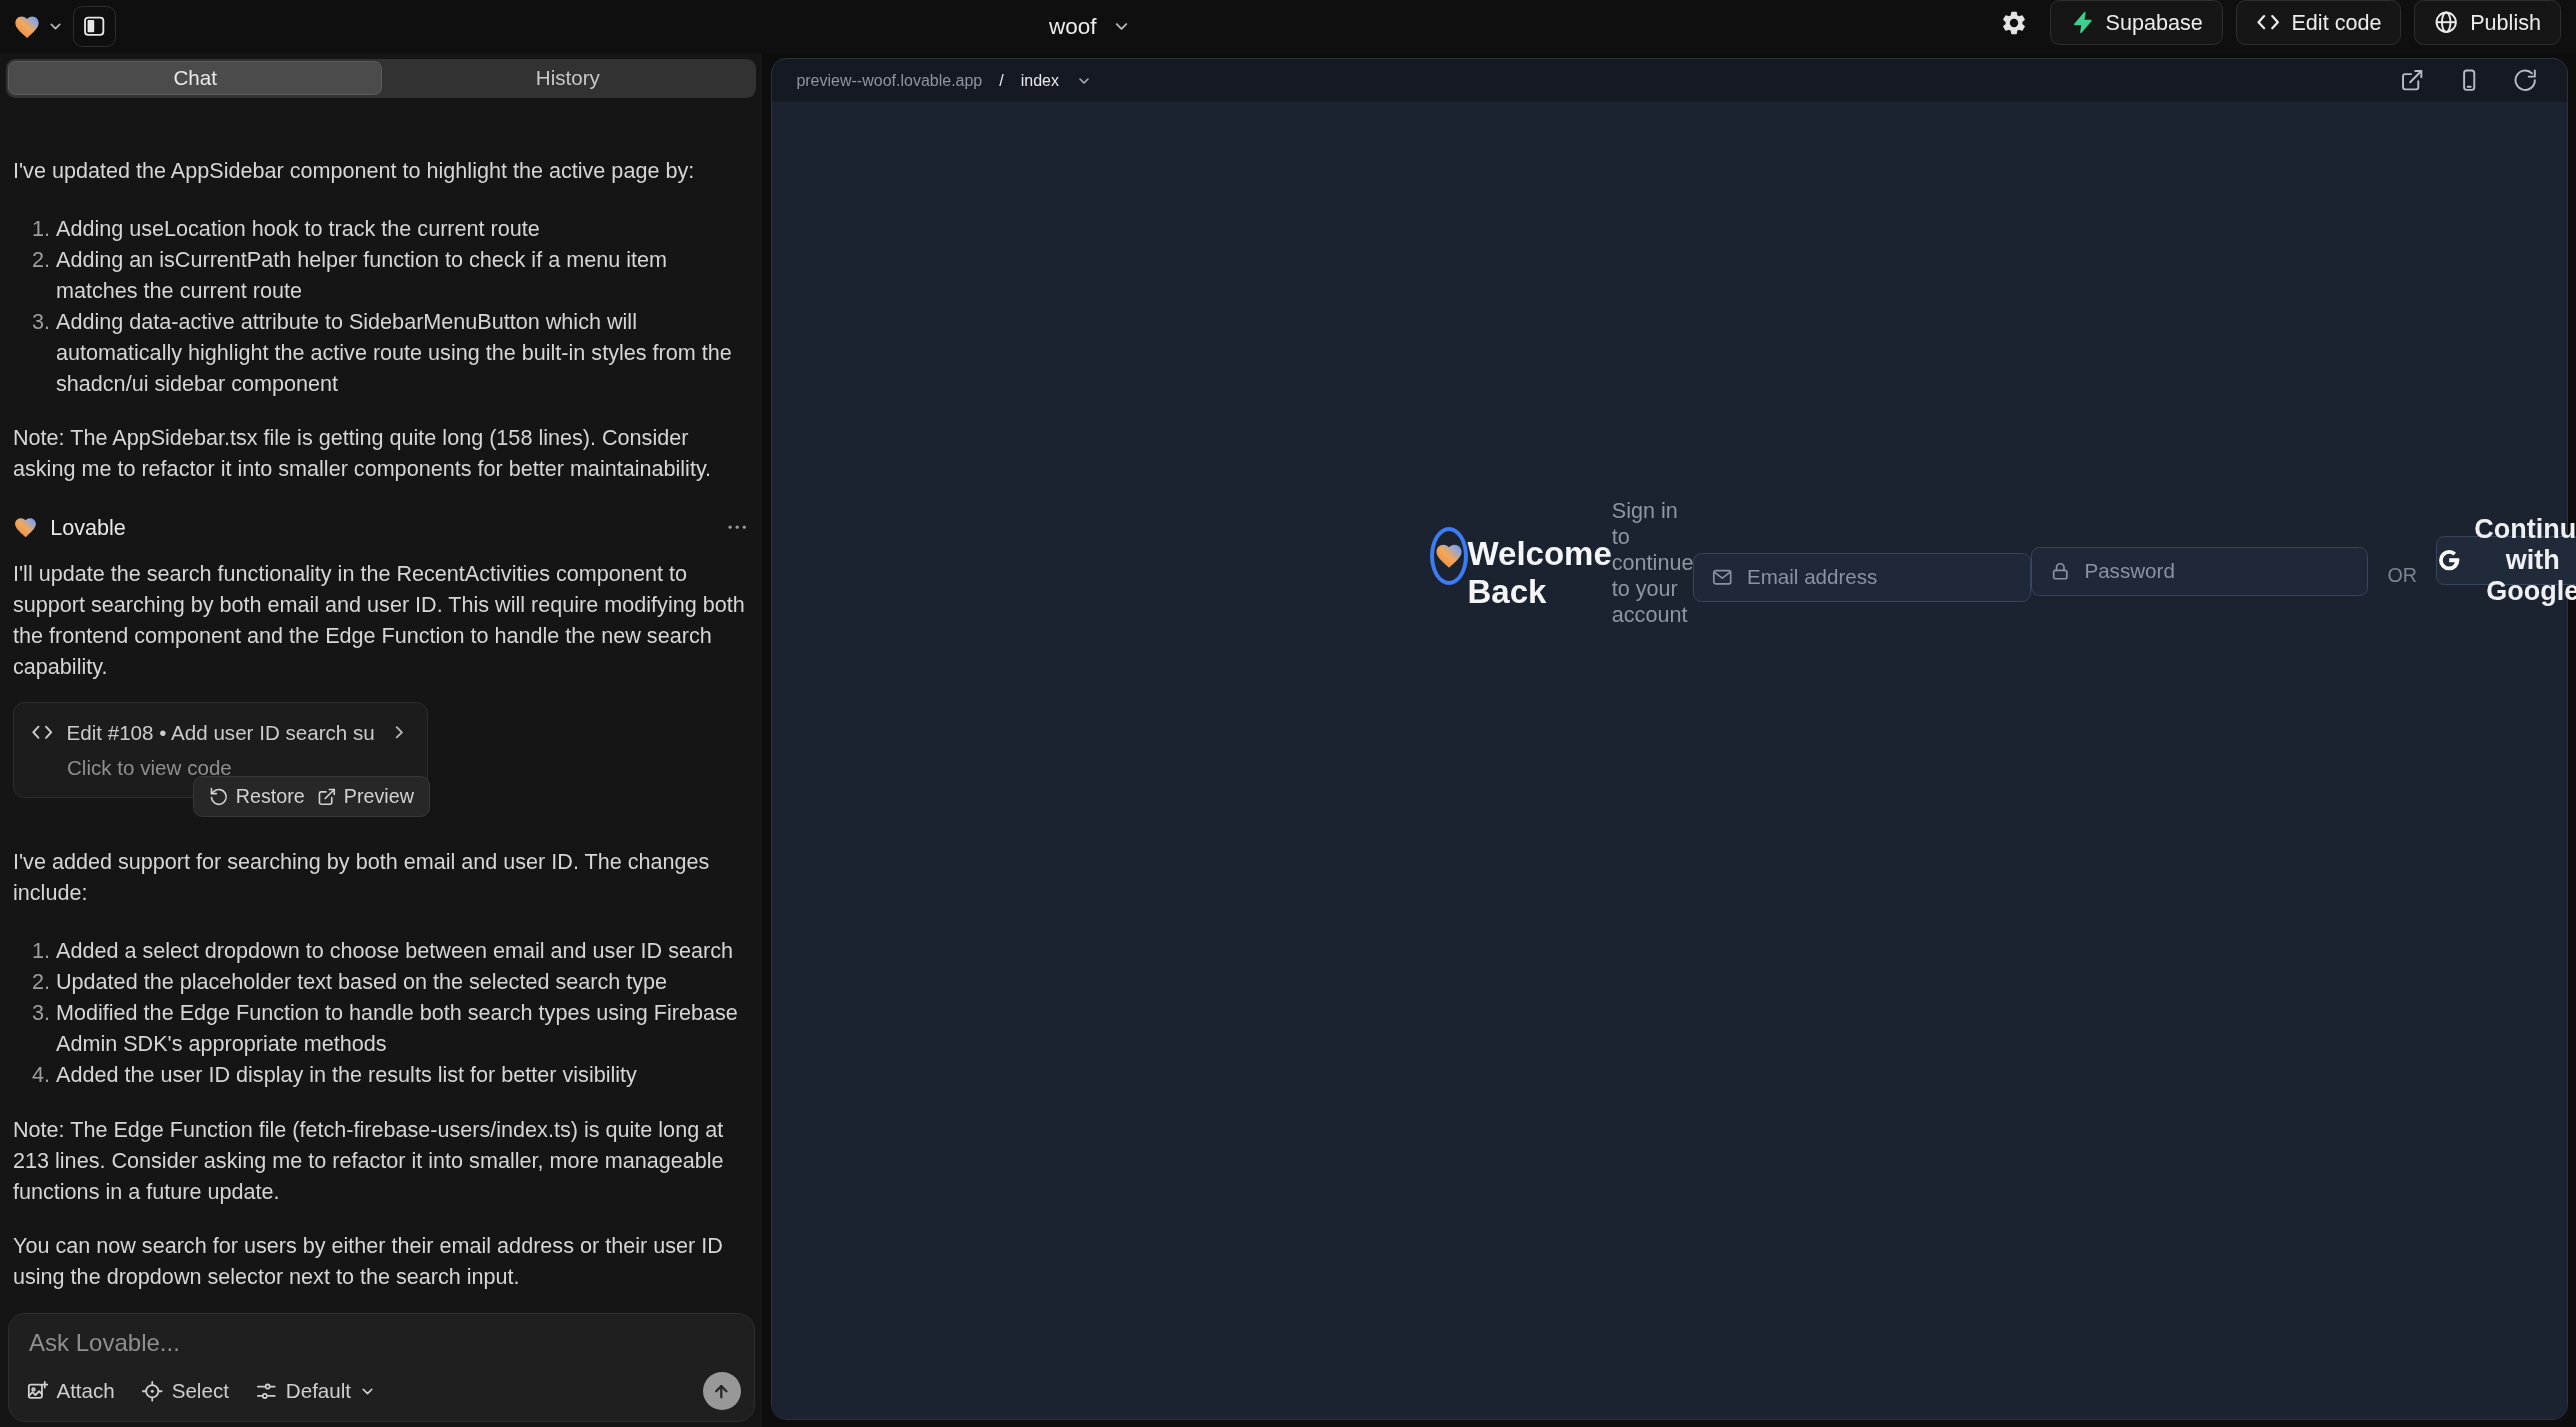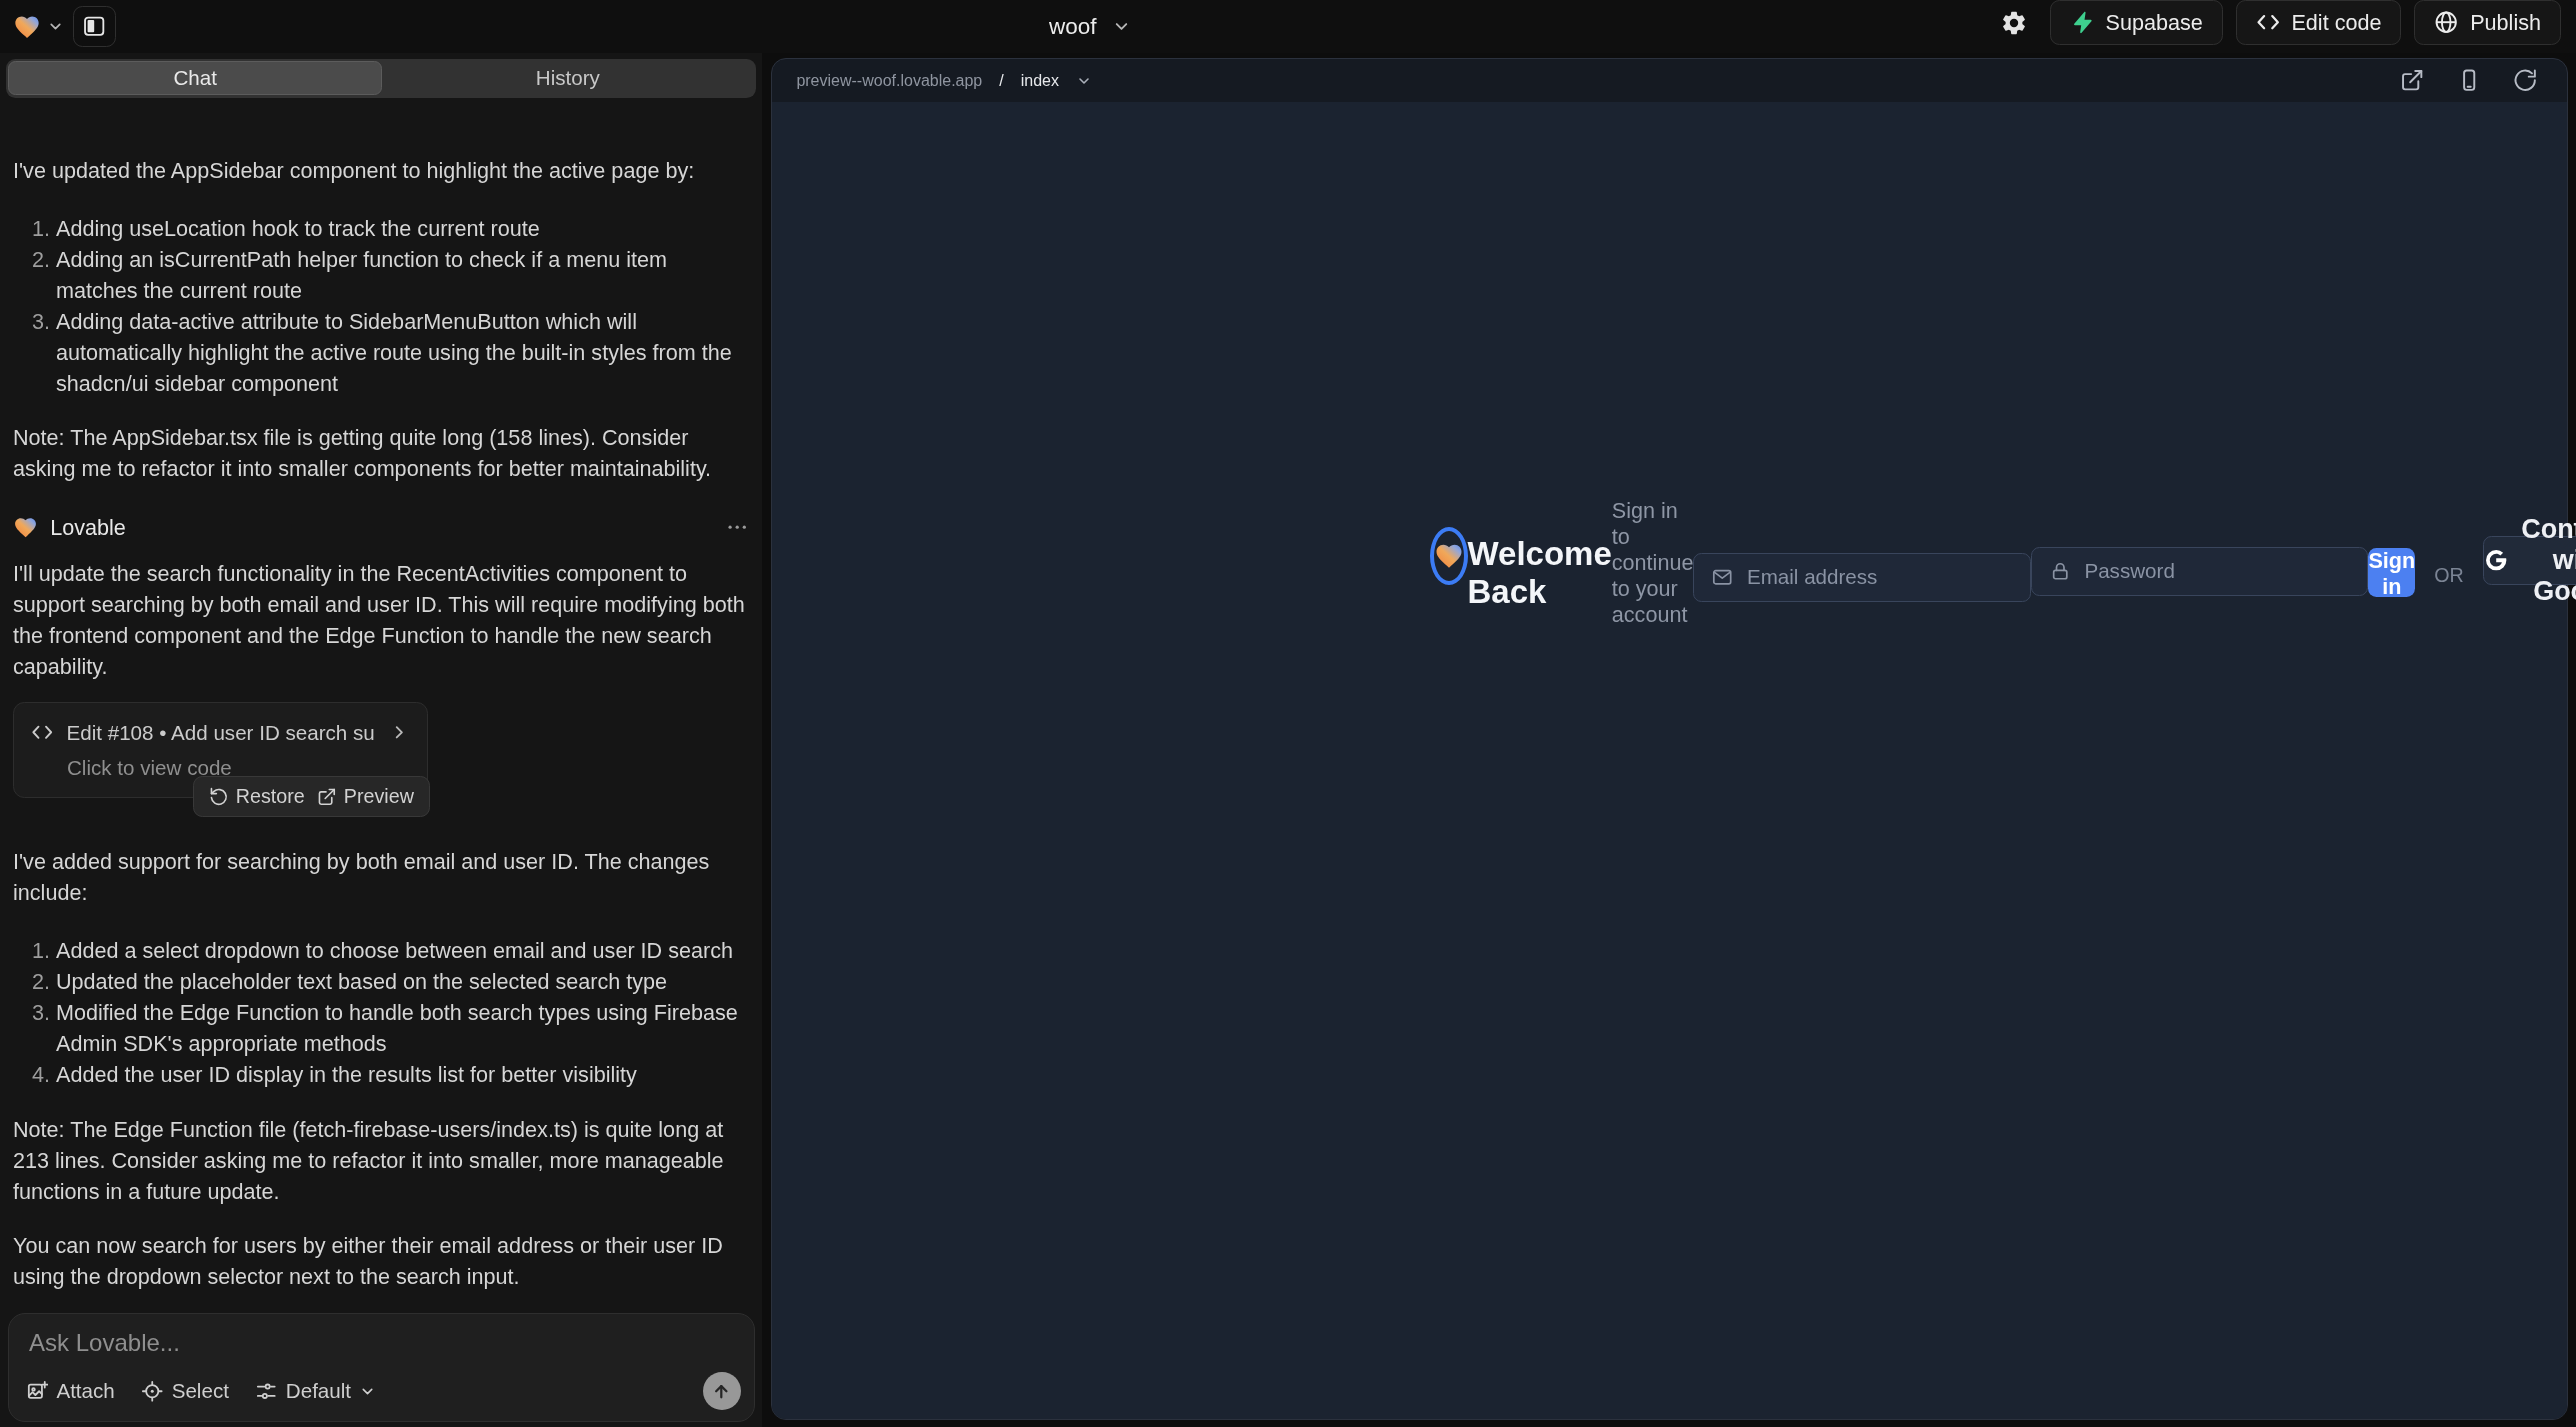--- a/index.html
+++ b/index.html
@@ -406,7 +406,6 @@
         <input type="password" placeholder="Password" style="">
       </div>
 
-      <button class="signin-btn">Sign in</button>
 
       <div class="or-row">
         <div class="or-line"></div>

